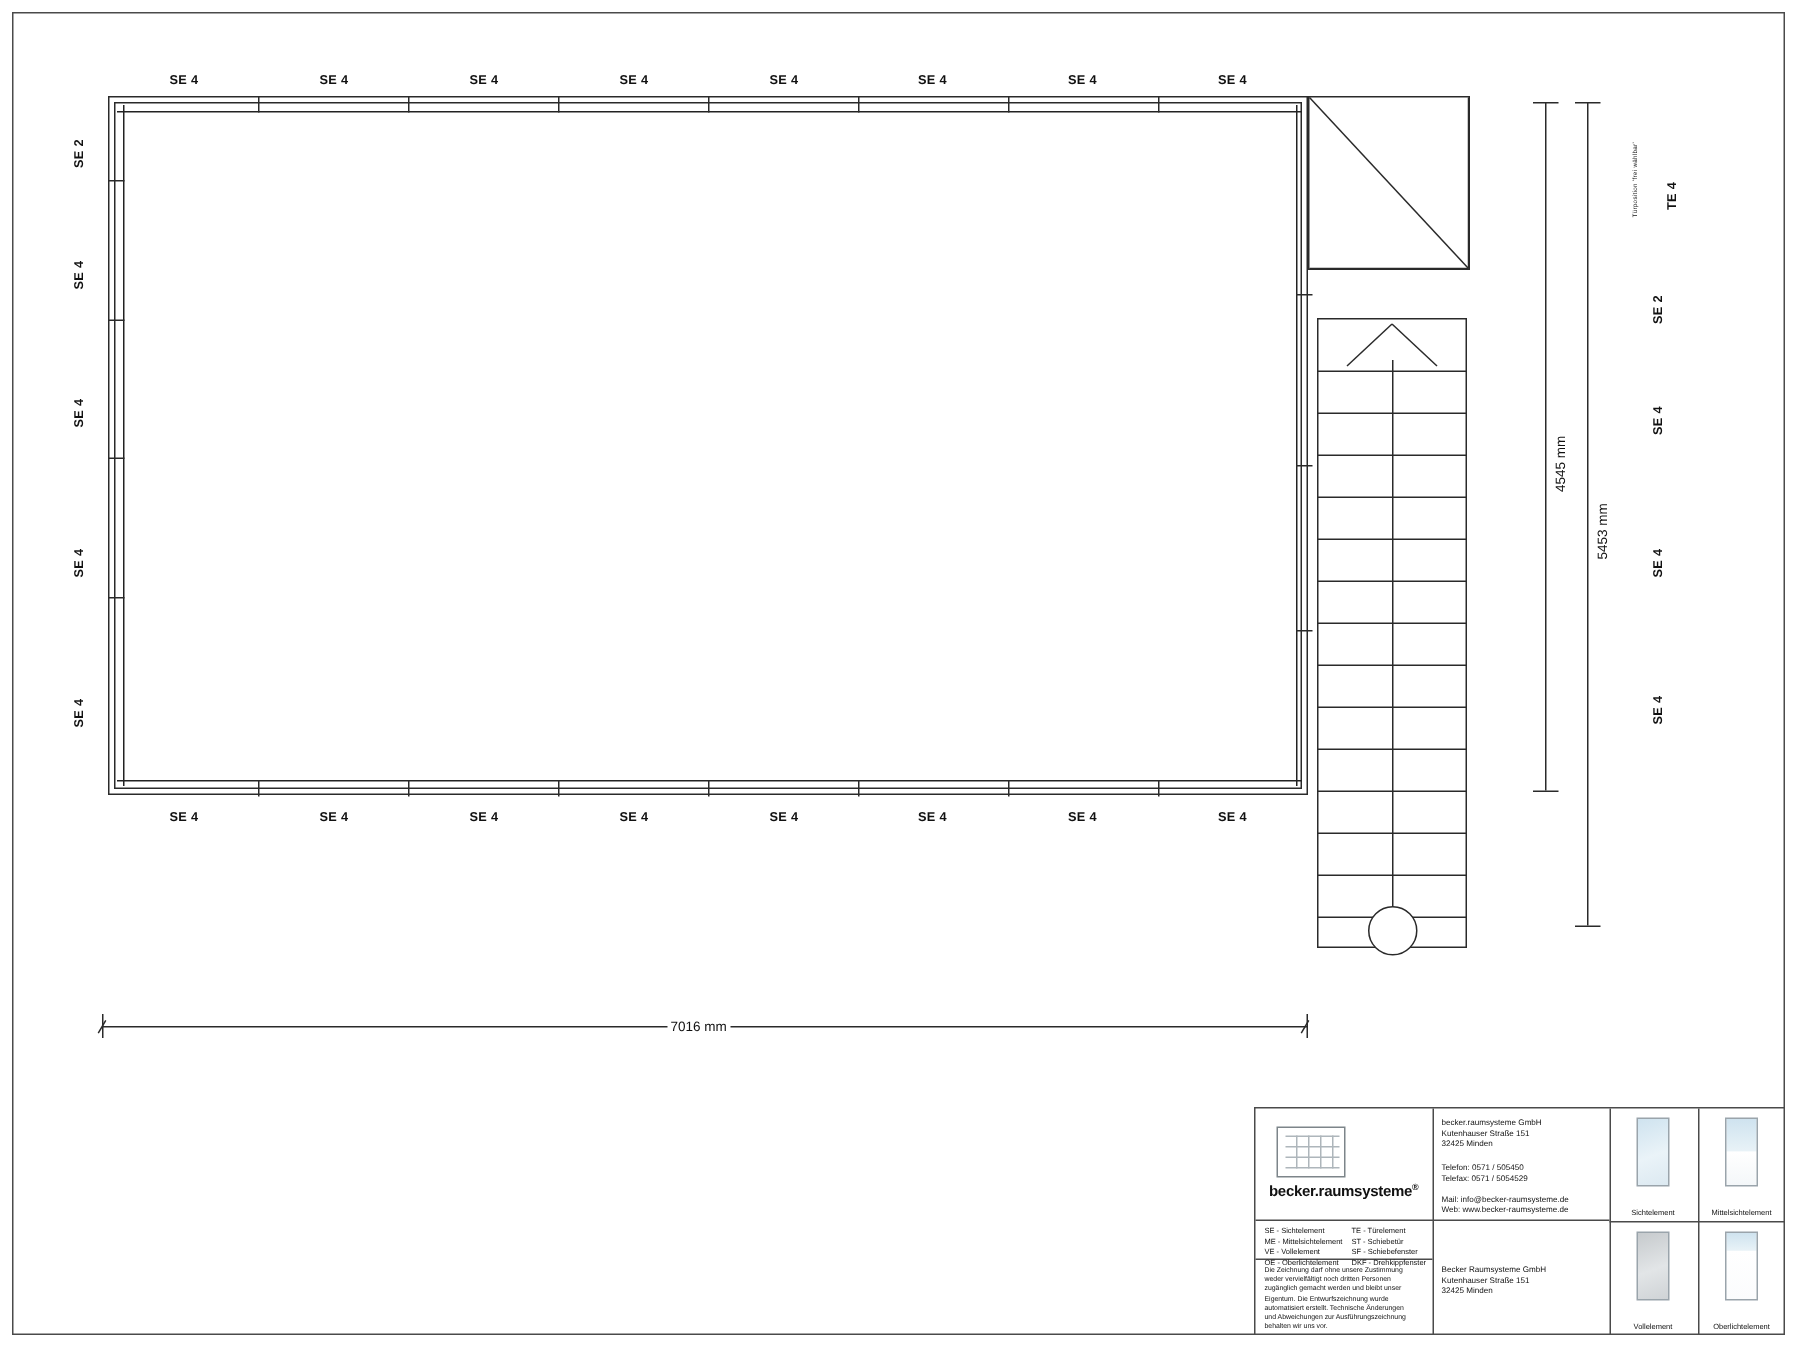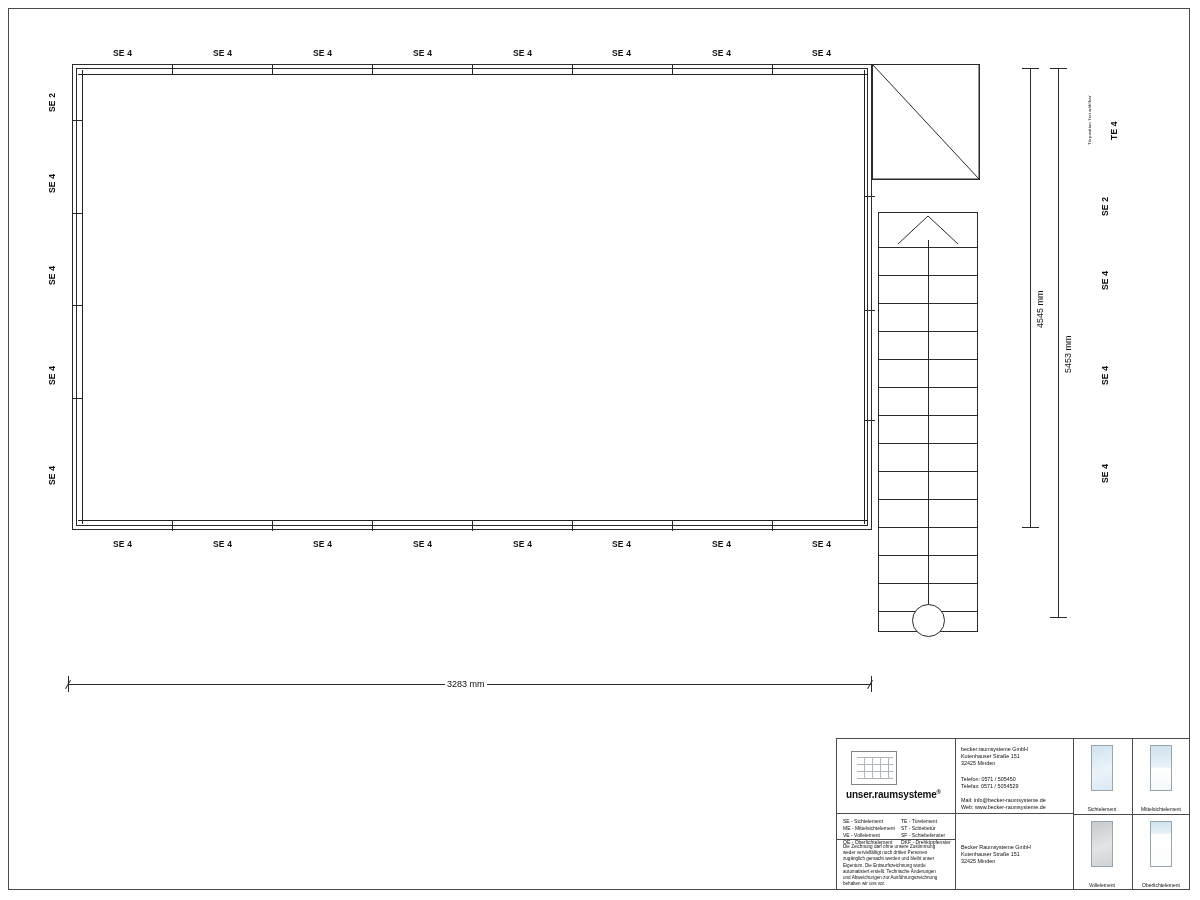--- a/index.html
+++ b/index.html
@@ -357,7 +357,7 @@
   <div class="tick-slash" style="left:865px; top:684px;"></div>
   <div class="dim-cap" style="left:68px; top:676px; width:1px; height:16px;"></div>
   <div class="dim-cap" style="left:871px; top:676px; width:1px; height:16px;"></div>
-  <div class="dim-text" style="left:445px; top:678px;">3283 mm</div>
+  <div class="dim-text" style="left:445px; top:678px;">7016 mm</div>
 
   <div class="titleblock">
 

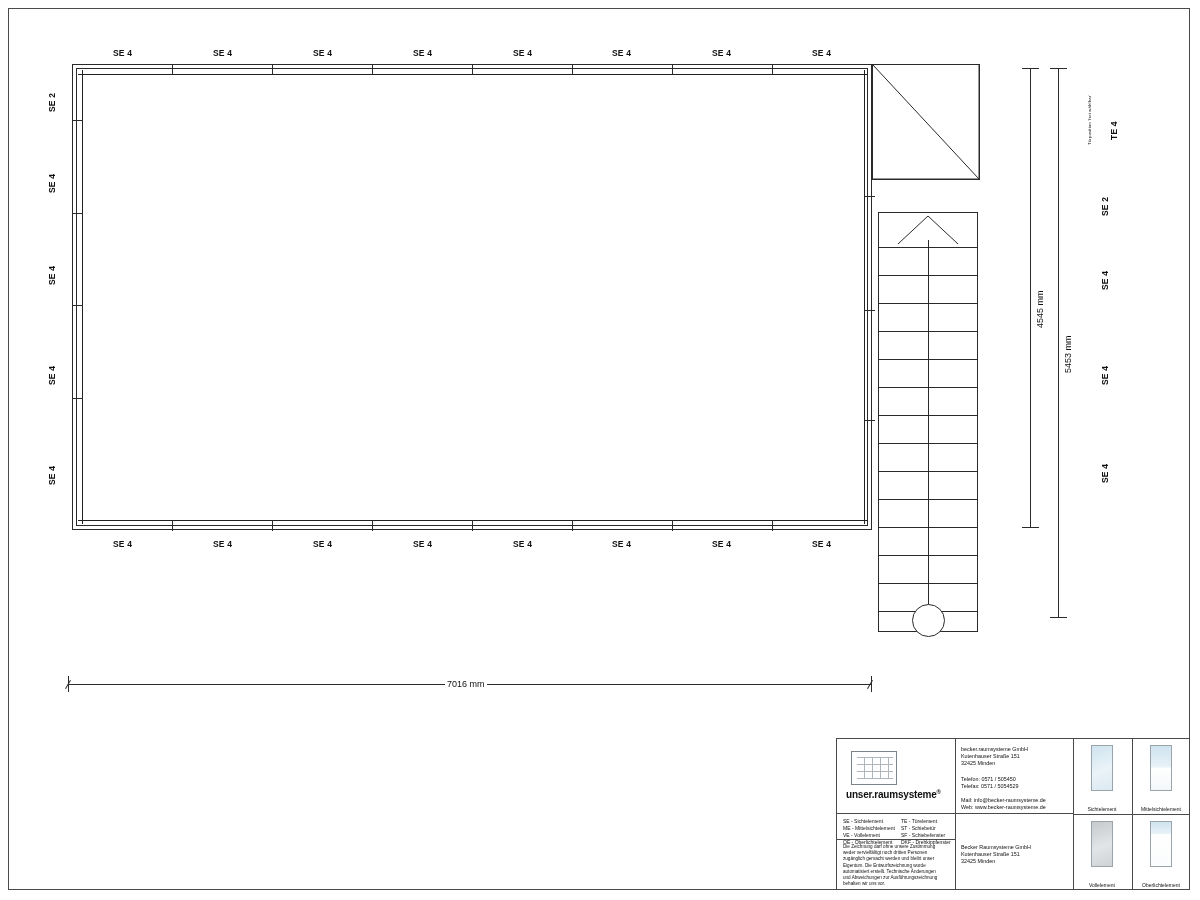--- a/index.html
+++ b/index.html
@@ -379,7 +379,7 @@
       <div class="g" style="left:28px; top:5px; width:1px; height:22px;"></div>
       <div class="g" style="left:36px; top:5px; width:1px; height:22px;"></div>
     </div>
-    <div class="tb-logo-text" style="left:9px; top:50px;"><span>unser.raumsysteme</span><span class="reg">®</span></div>
+    <div class="tb-logo-text" style="left:9px; top:50px;"><span>becker.raumsysteme</span><span class="reg">®</span></div>
 
     <div class="tb-legend" style="left:6px; top:79px;">SE - Sichtelement
 ME - Mittelsichtelement

